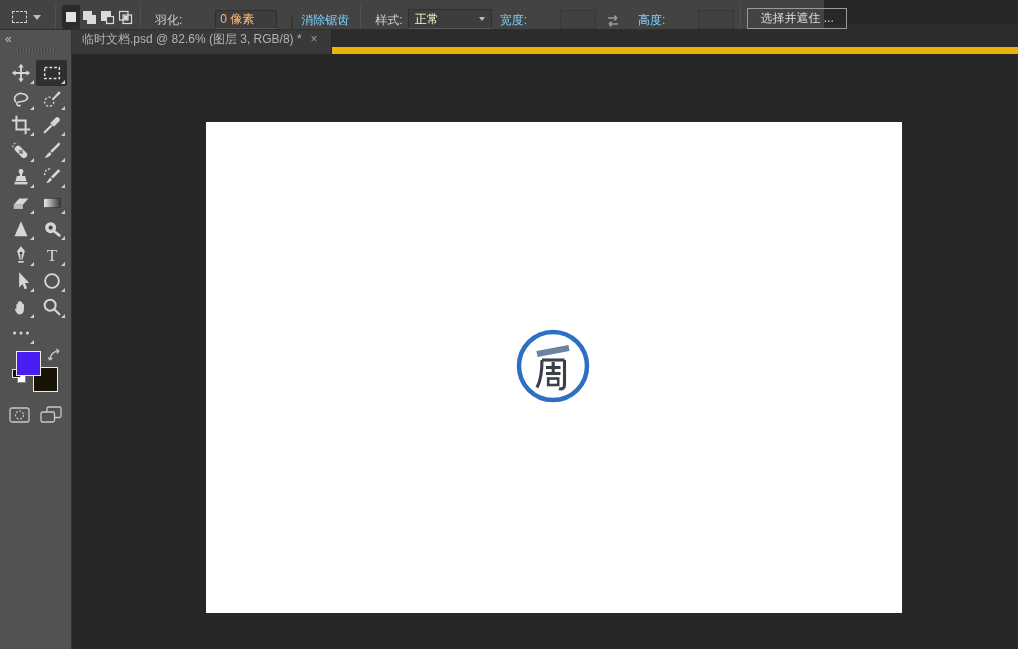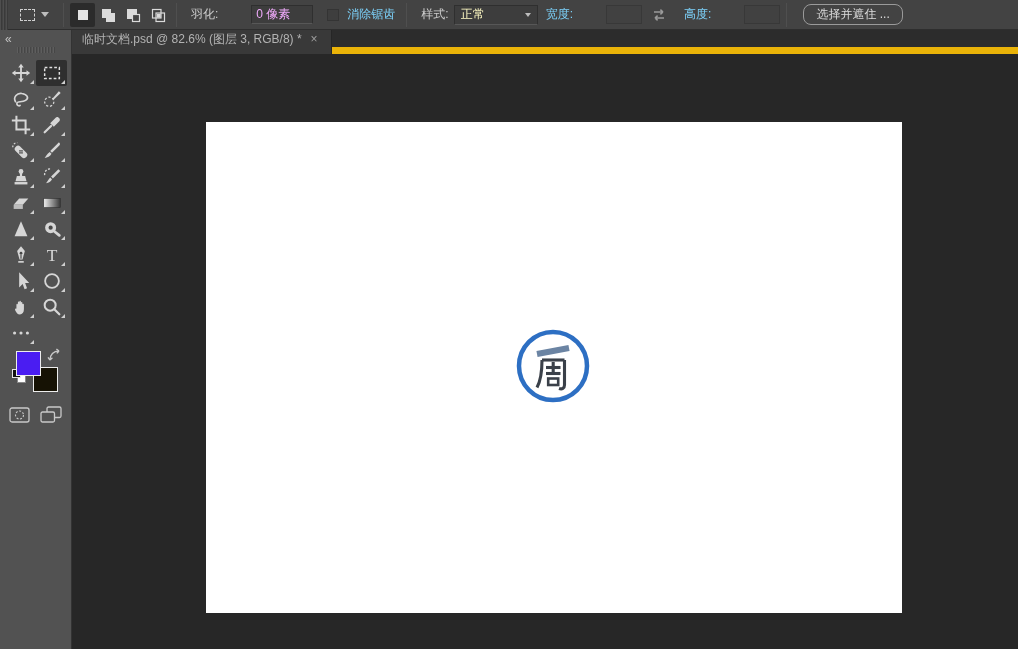--- a/index.html
+++ b/index.html
@@ -15,9 +15,9 @@
 
   
   .options-bar {
-    position:absolute; top:0; left:0; width:1018px; height:30px;
+    position:absolute; top:0; left:0; width:824px; height:30px;
     background:#434343; border-bottom:1px solid #2e2e2e;
-    display:flex; align-items:center; z-index:5;
+    display:flex; align-items:flex-end; z-index:5;
   }
   .bar-grip {
     width:8px; height:30px; margin-right:4px;

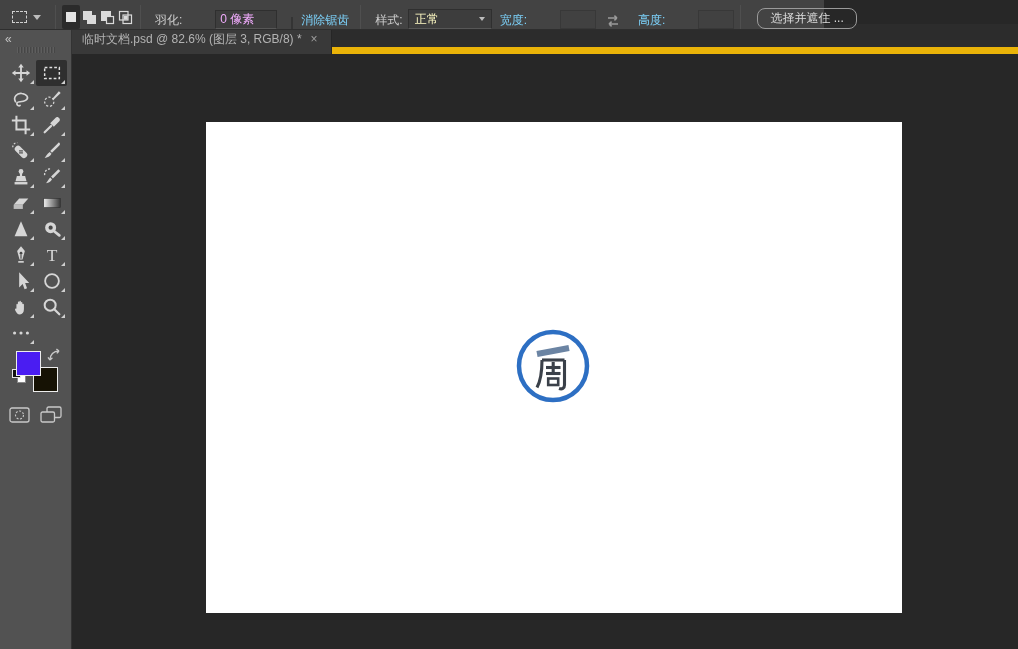--- a/index.html
+++ b/index.html
@@ -38,7 +38,7 @@
   .lbl.dis { color:#7dd3fc; }
   .field {
     height:19px; background:#3d3d3d; border:1px solid #2f2f2f; border-bottom-color:#575757;
-    color:#f0abfc; font-size:12px; padding:7px 4px; font-family:"Liberation Sans",sans-serif;margin-left:28px;
+    color:#fdba74; font-size:12px; padding:7px 4px; font-family:"Liberation Sans",sans-serif;margin-left:28px;
   }
   .field:disabled { background:#414141; border-color:#383838; }
   .feather-field { width:62px; }

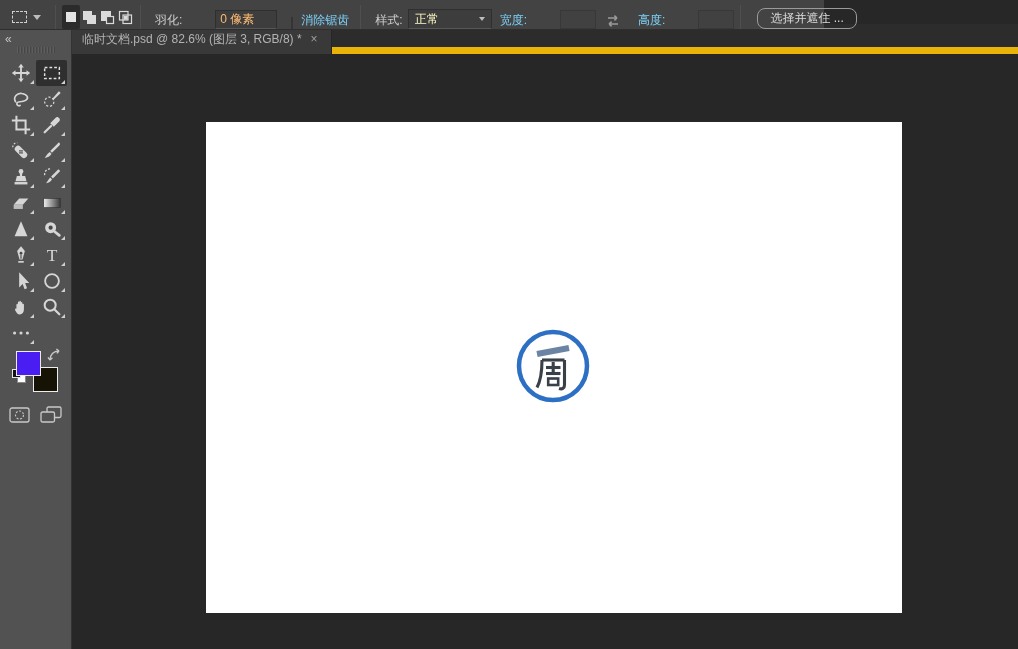--- a/index.html
+++ b/index.html
@@ -54,8 +54,8 @@
   .dropdown .chev-down { border-left-width:3.5px; border-right-width:3.5px; border-top-width:4.5px; }
   .swap-wrap { margin:0 8px; display:flex; align-items:center; }
   .sam-btn {
-    height:21px; padding:0 12px; margin-left:10px;
-    background:transparent; border:1px solid #9a9a9a; border-radius:8px;
+    height:21px; padding:0 12px; 
+    background:transparent; border:1px solid #9a9a9a; border-radius:0;
     color:#dcdcdc; font-size:12px; white-space:nowrap; cursor:default;
     font-family:"Liberation Sans",sans-serif;
   }

